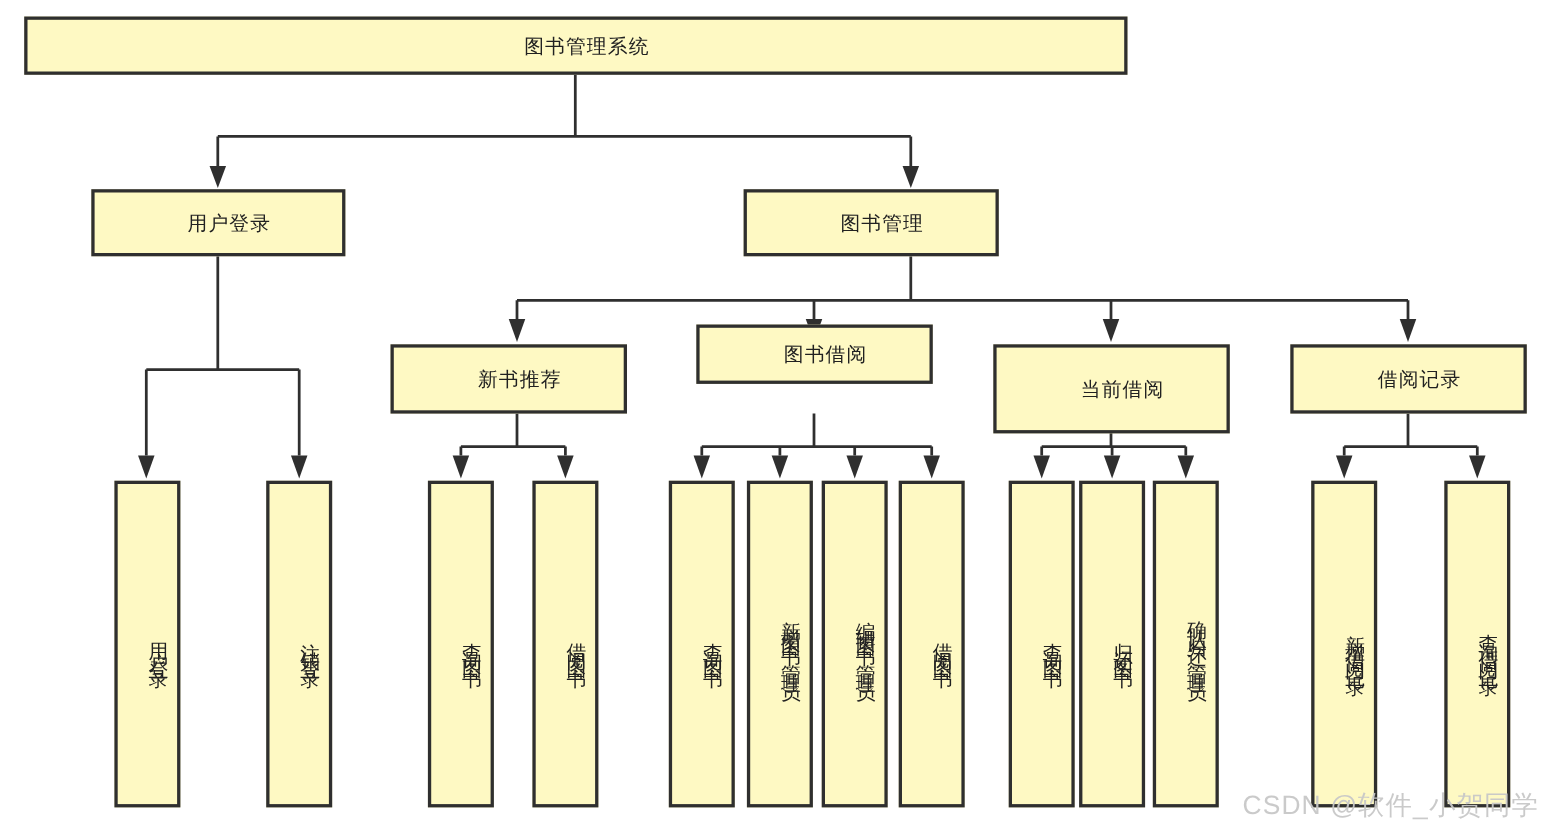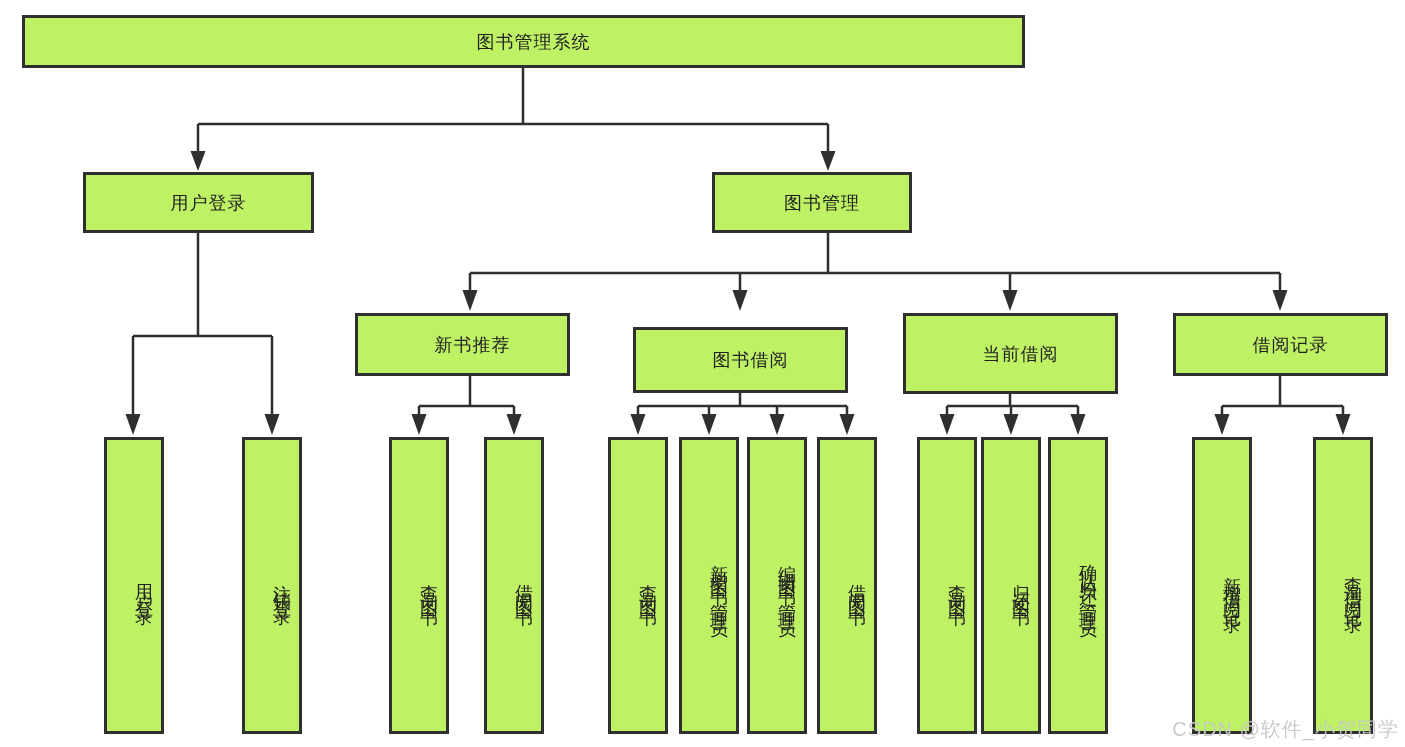--- a/index.html
+++ b/index.html
@@ -21,7 +21,7 @@
   .box {
     position: absolute;
     border: 3px solid #2f2f2f;
-    background: #bef264;
+    background: #fef9c3;
     display: flex;
     align-items: center;
     justify-content: center;

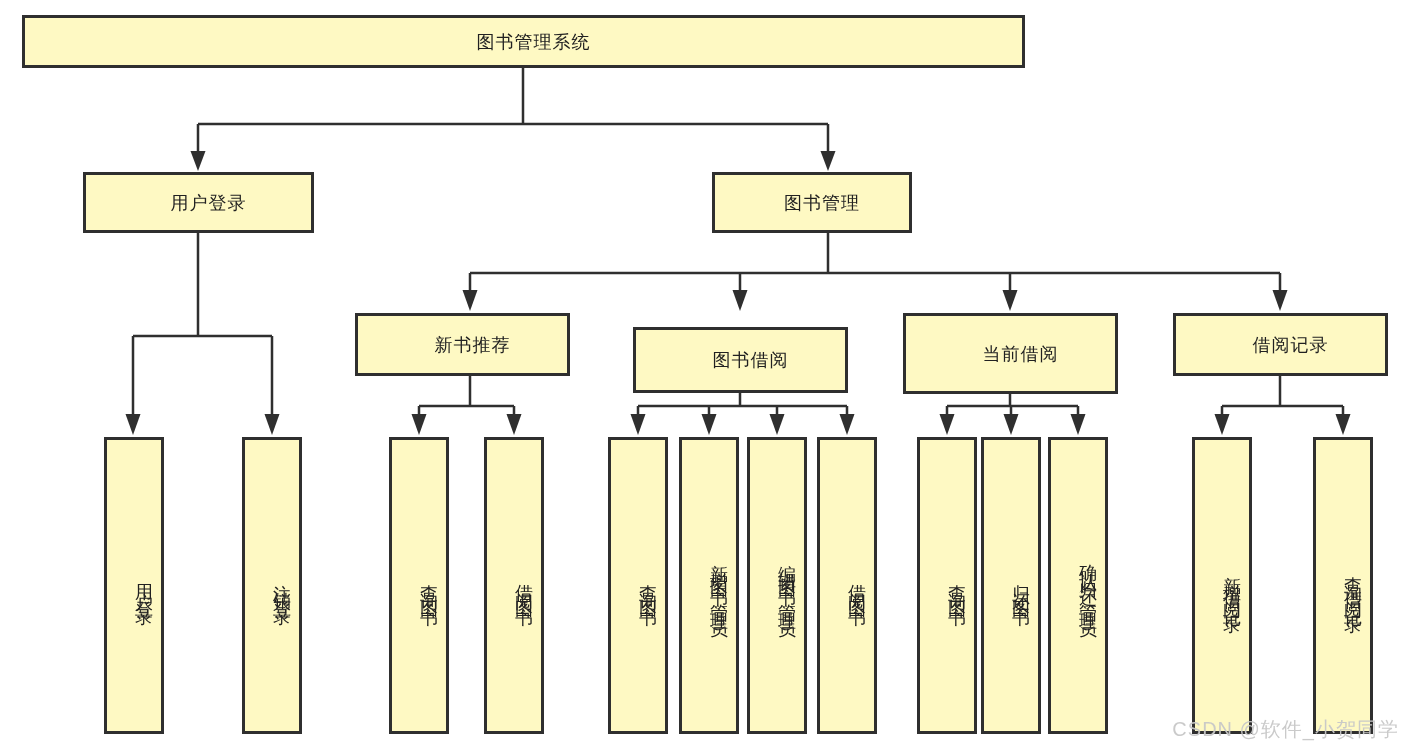--- a/index.html
+++ b/index.html
@@ -105,7 +105,7 @@
   <div class="box" style="left:83px;top:172px;width:231px;height:61px">
     <span class="lbl">用户登录</span>
   </div>
-  <div class="box" style="left:712px;top:172px;width:200px;height:61px">
+  <div class="box" style="left:676px;top:172px;width:232px;height:61px">
     <span class="lbl">图书管理</span>
   </div>
 

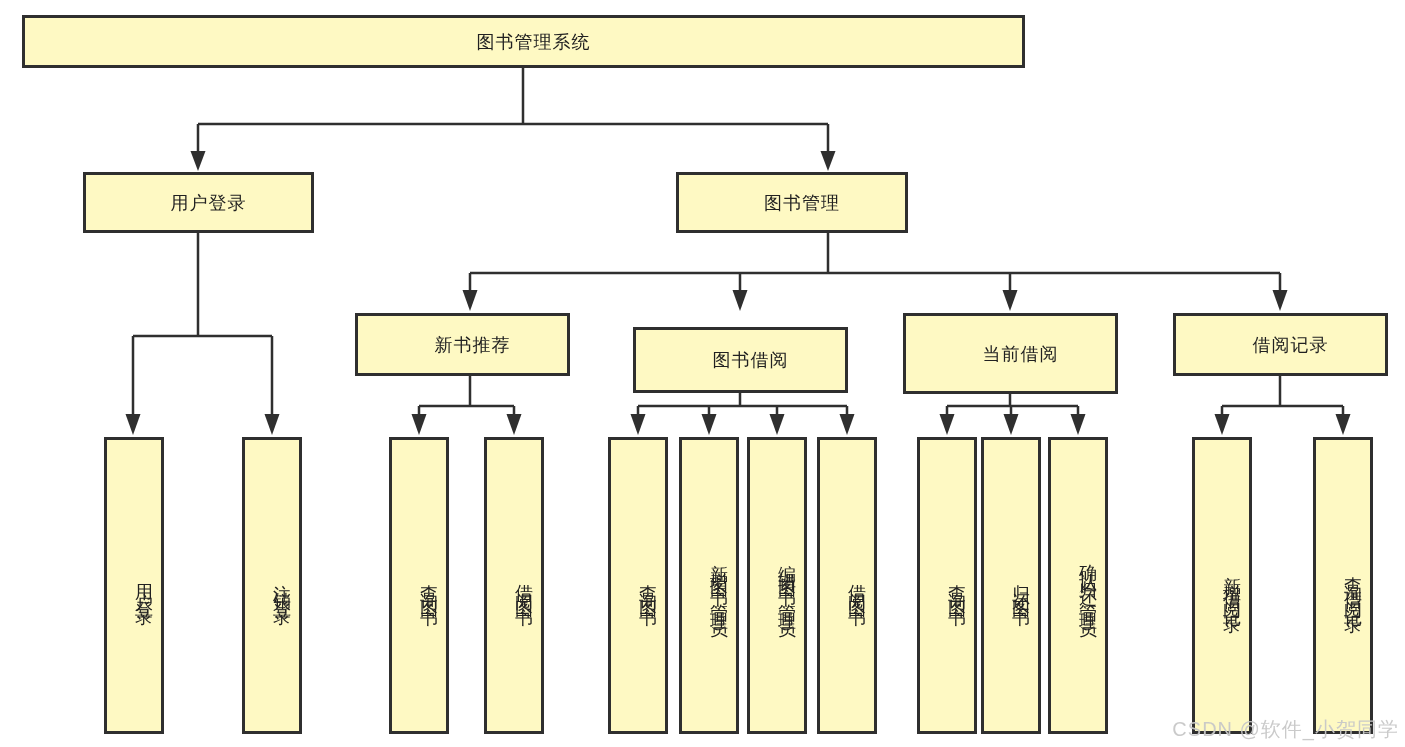--- a/index.html
+++ b/index.html
@@ -112,7 +112,7 @@
   <div class="box" style="left:355px;top:313px;width:215px;height:63px">
     <span class="lbl">新书推荐</span>
   </div>
-  <div class="box" style="left:633px;top:327px;width:215px;height:66px">
+  <div class="box" style="left:633px;top:295px;width:215px;height:54px">
     <span class="lbl">图书借阅</span>
   </div>
   <div class="box" style="left:903px;top:313px;width:215px;height:81px">

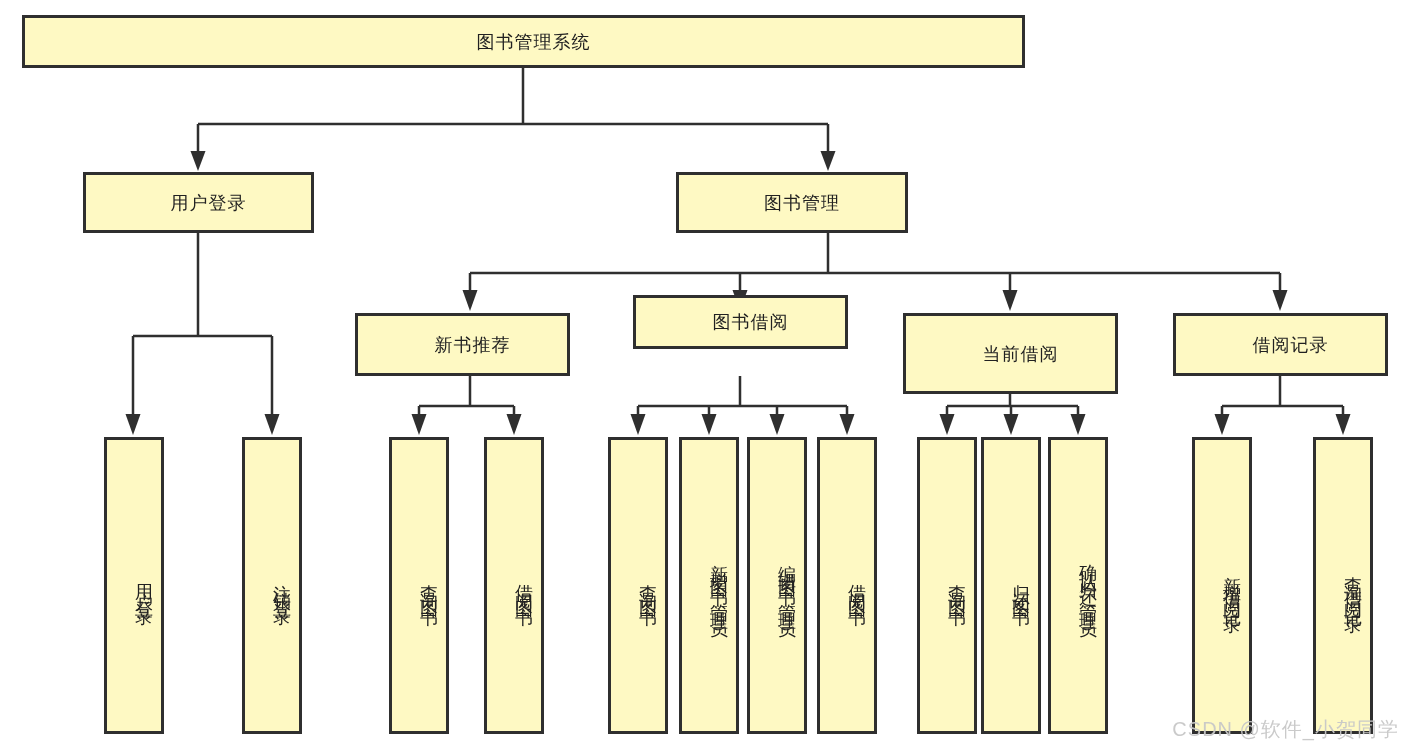--- a/index.html
+++ b/index.html
@@ -46,7 +46,7 @@
     position: absolute;
     right: 6px;
     top: 716px;
-    font-size: 20px;
+    font-size: 24px;
     color: #c8c8c8;
     letter-spacing: 1px;
     opacity: 0.95;

